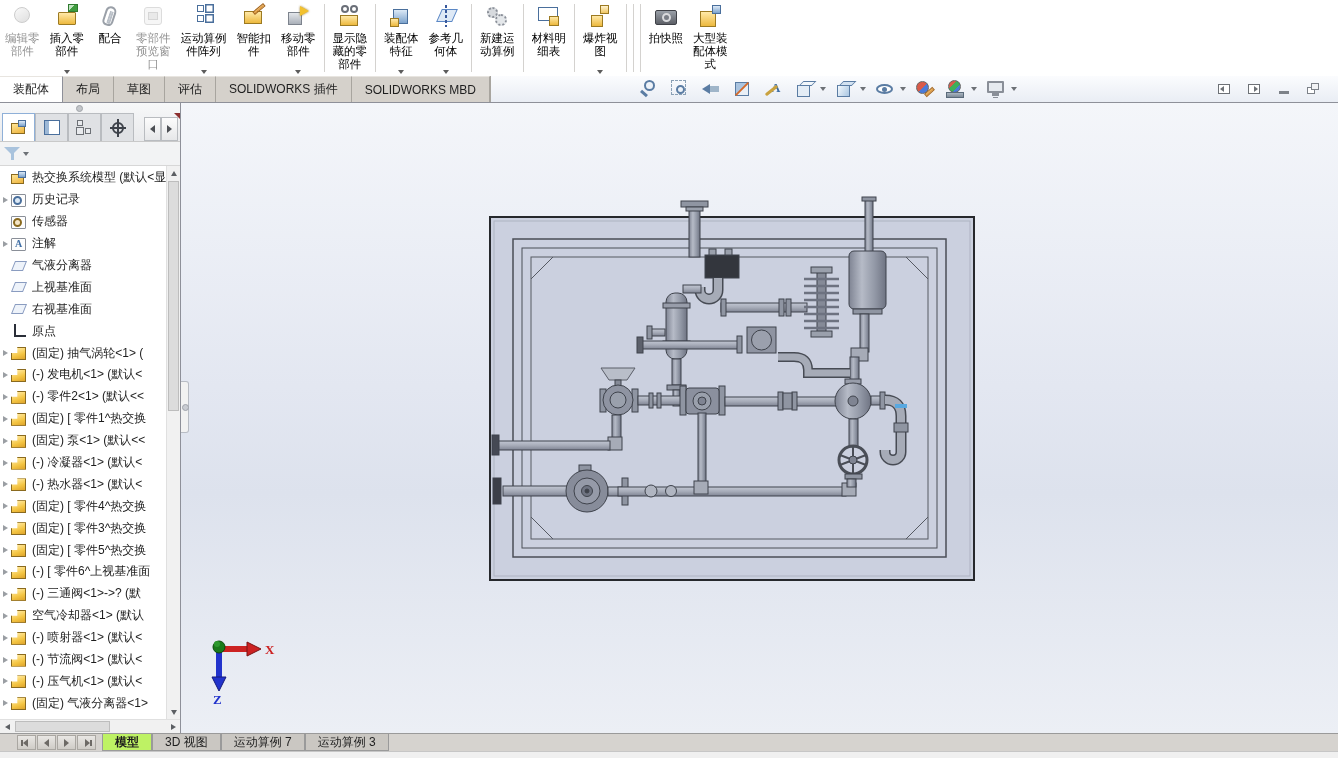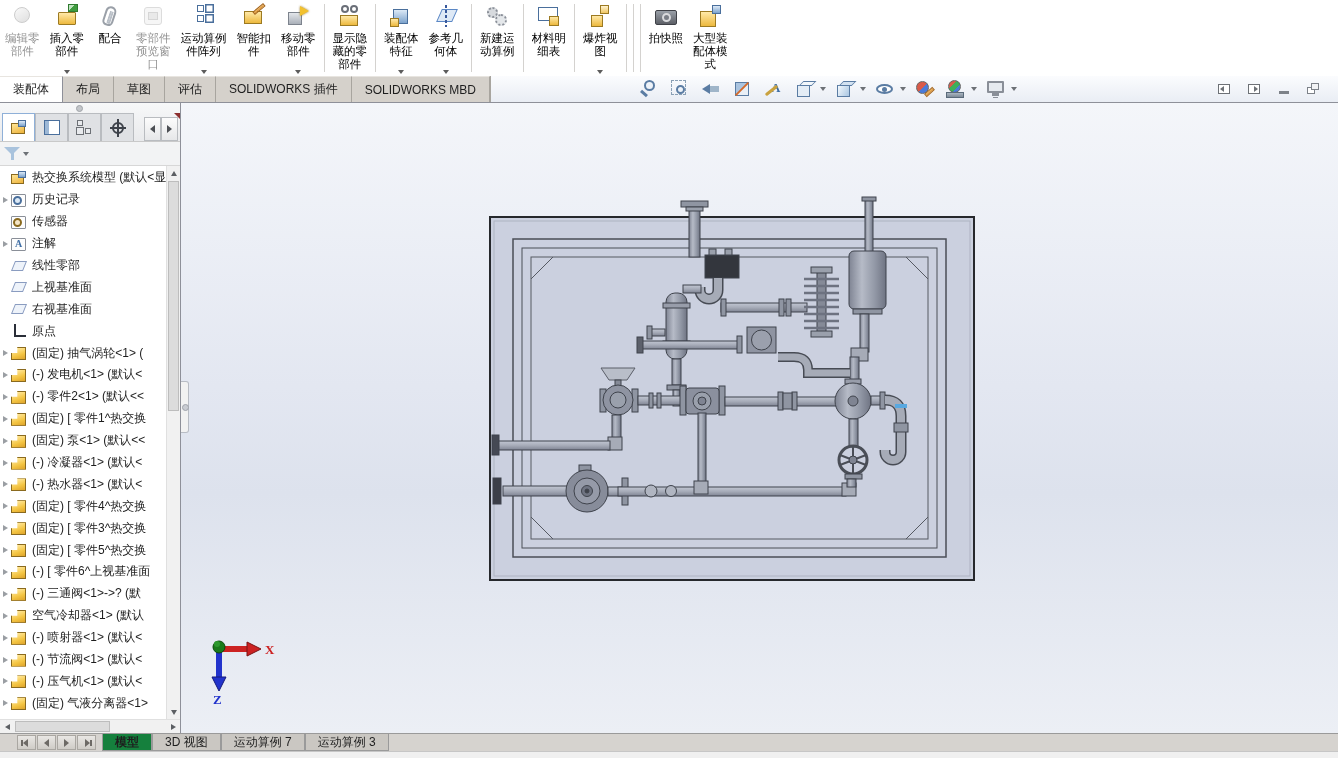--- a/index.html
+++ b/index.html
@@ -590,7 +590,7 @@
 
               <span class="texp-spacer"></span>
               <span class="tico" data-icon="plane-icon"></span>
-              <span class="tlabel">线性零部</span>
+              <span class="tlabel">气液分离器</span>
             </div>
 
             <div class="trow">

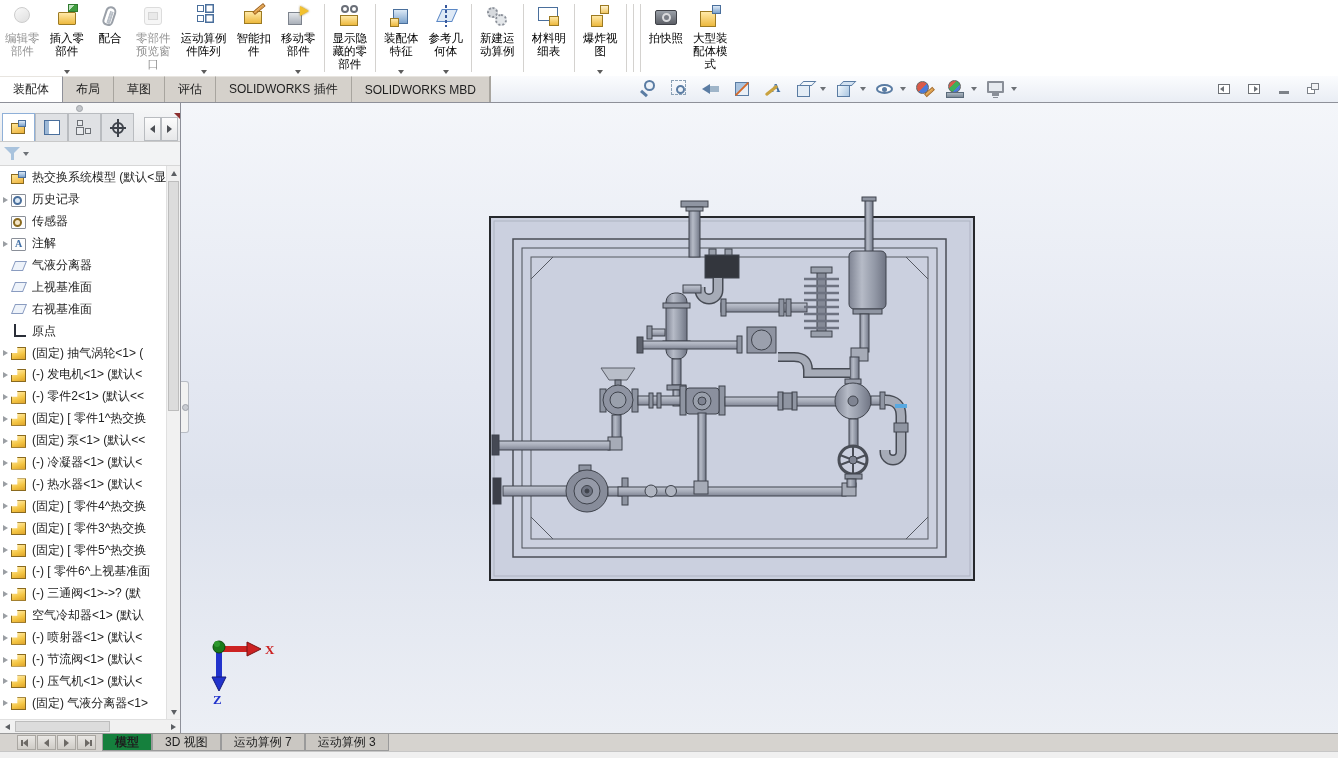--- a/index.html
+++ b/index.html
@@ -250,7 +250,7 @@
   .btabs { display:flex; margin-left:6px; }
   .btab { padding:1px 12px 0; border:1px solid #9a9a9a; border-top:none; background:#cac7c2;
     font-size:12px; display:flex; align-items:center; cursor:pointer; white-space:nowrap; }
-  .btab[data-active] { background:#15803d; font-weight:bold; }
+  .btab[data-active] { background:#bef264; font-weight:bold; }
   .statusbar { height:7px; background:#f0f0f0; border-top:1px solid #c6c6c6; }
 </style>
 </head>

